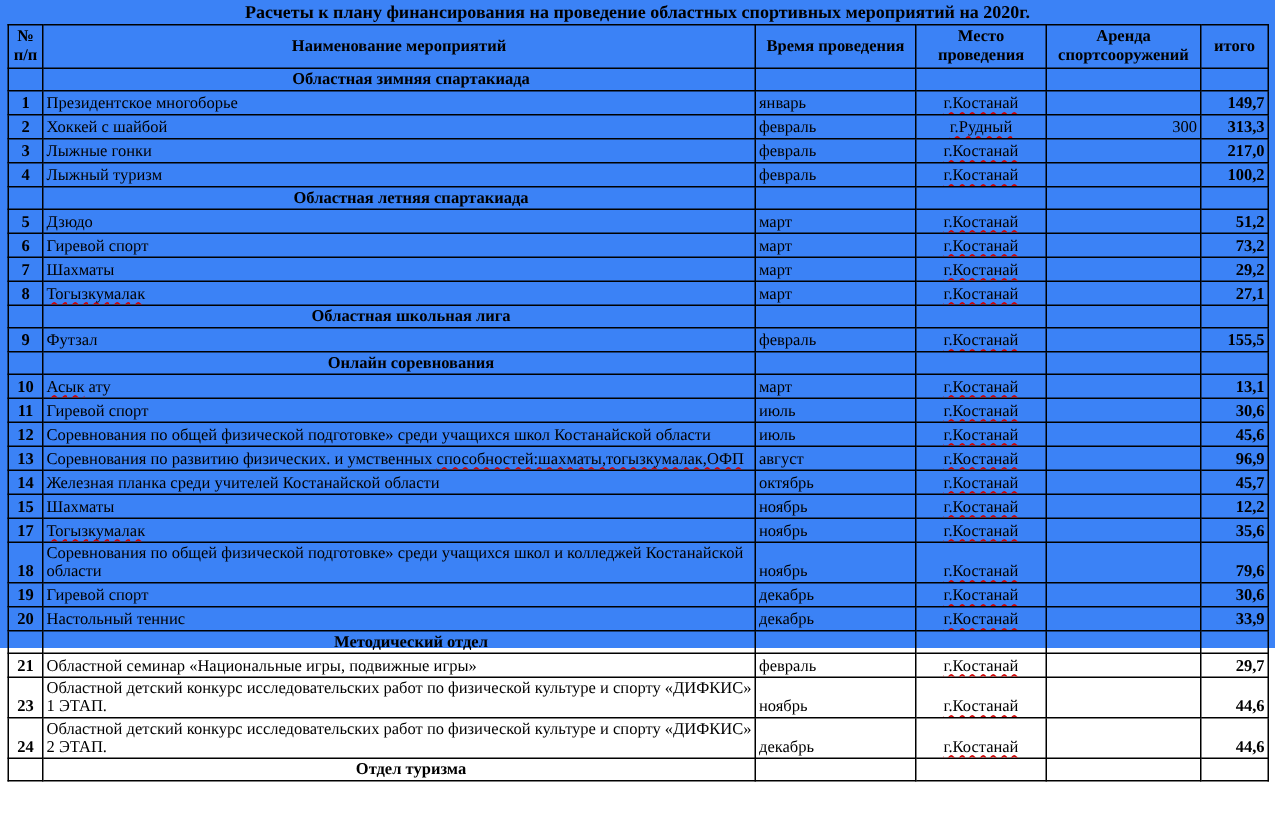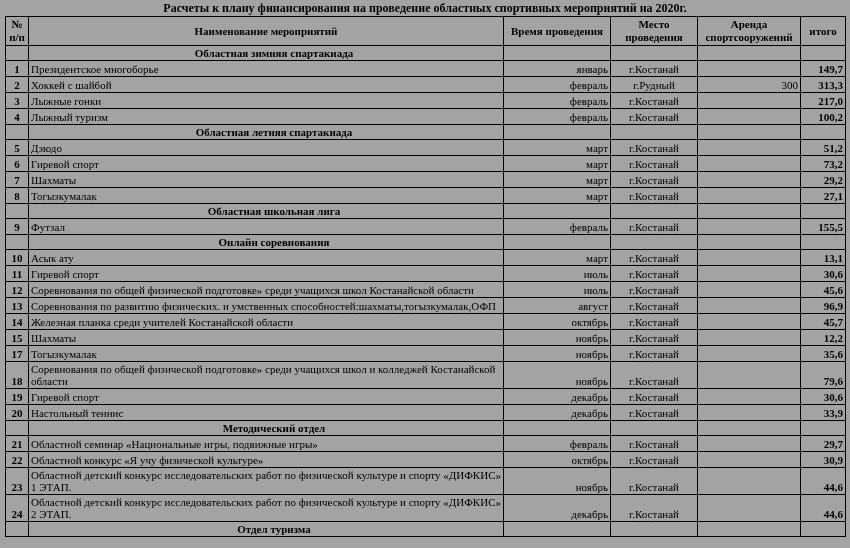--- a/index.html
+++ b/index.html
@@ -9,7 +9,7 @@
     overflow: hidden;
   }
   body { font-family: "Liberation Serif", "DejaVu Serif", serif; color: #000; }
-  .page { position: relative; width: 850px; height: 548px; background: #a3a3a3; }
+  .page { position: relative; width: 850px; height: 432px; background: #3b82f6; }
 
   .doc-title {
     text-align: center;

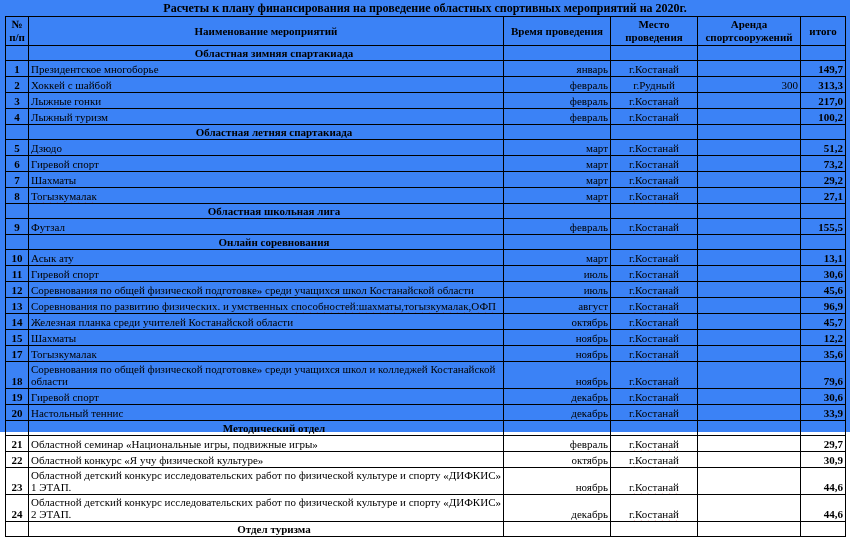--- a/index.html
+++ b/index.html
@@ -44,7 +44,7 @@
   }
   .c-num   { text-align: center; font-weight: bold; }
   .c-name  { text-align: left; padding-left: 3px; }
-  .c-time  { text-align: right; padding-left: 3px; }
+  .c-time  { text-align: left; padding-left: 3px; }
   .c-place { text-align: center; padding-left: 3px; }
   .c-rent  { text-align: right; padding-right: 3px; }
   .c-total { text-align: right; font-weight: bold; padding-right: 3px; }

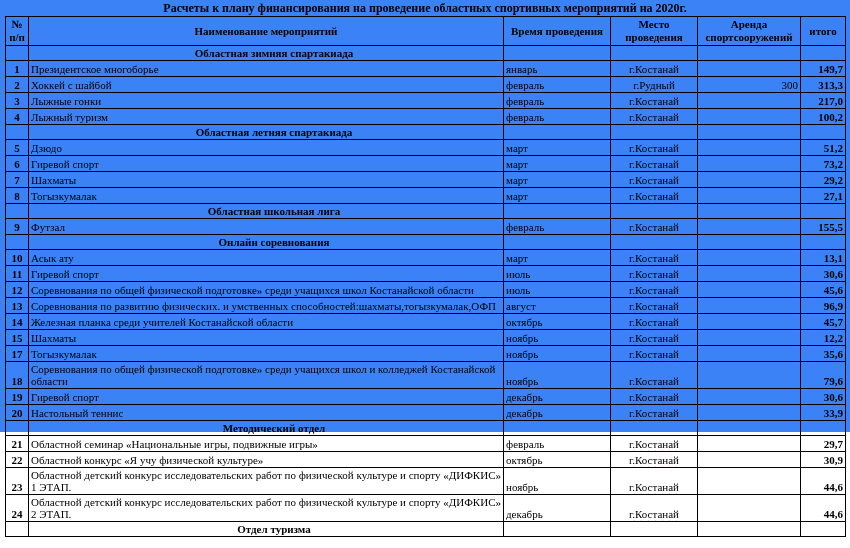--- a/index.html
+++ b/index.html
@@ -292,14 +292,6 @@
           <td class="c-total">29,7</td>
         </tr>
         <tr class="item">
-          <td class="c-num">22</td>
-          <td class="c-name"><span>Областной конкурс «Я учу физической культуре»</span></td>
-          <td class="c-time">октябрь</td>
-          <td class="c-place"><span class="sp-red">г.Костанай</span></td>
-          <td class="c-rent"></td>
-          <td class="c-total">30,9</td>
-        </tr>
-        <tr class="item">
           <td class="c-num">23</td>
           <td class="c-name"><span>Областной детский конкурс исследовательских работ по физической культуре и спорту «ДИФКИС» 1 ЭТАП.</span></td>
           <td class="c-time">ноябрь</td>

